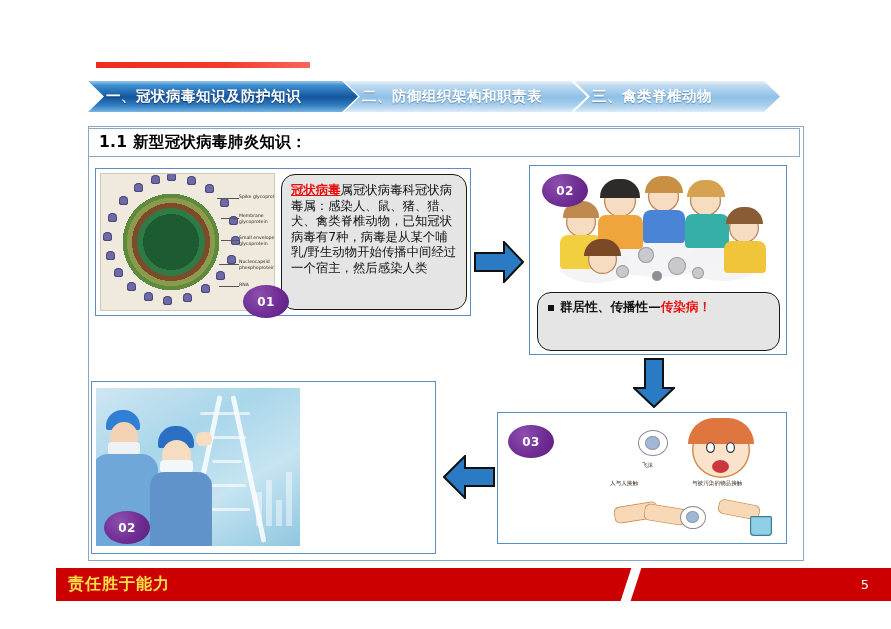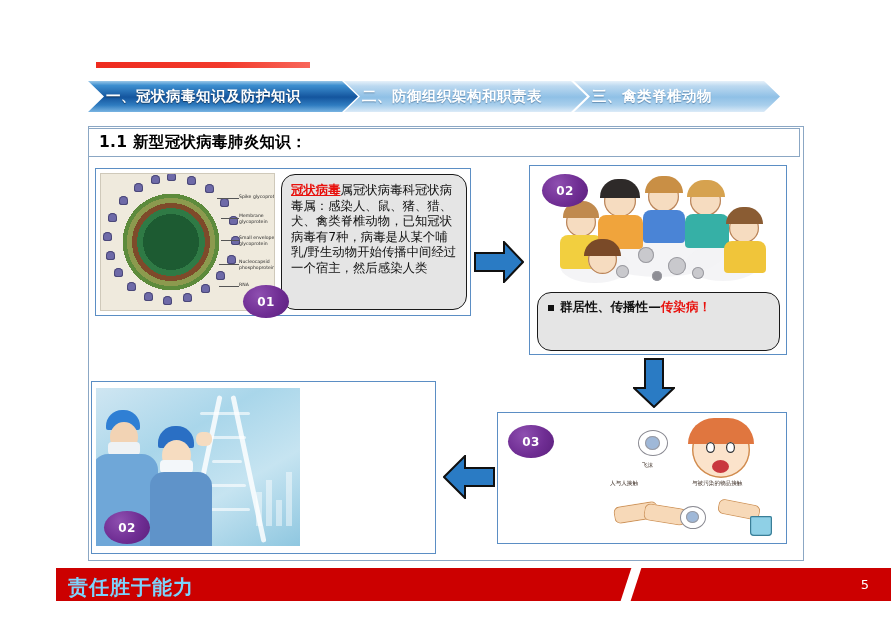--- a/index.html
+++ b/index.html
@@ -231,7 +231,7 @@
   }
   #footer-text {
     position: absolute; left: 12px; top: 6px;
-    color: #7dd3fc; font-weight: bold; font-size: 20px;
+    color: #fde047; font-weight: bold; font-size: 16px;
     letter-spacing: 1px;
   }
   #footer-slash {

